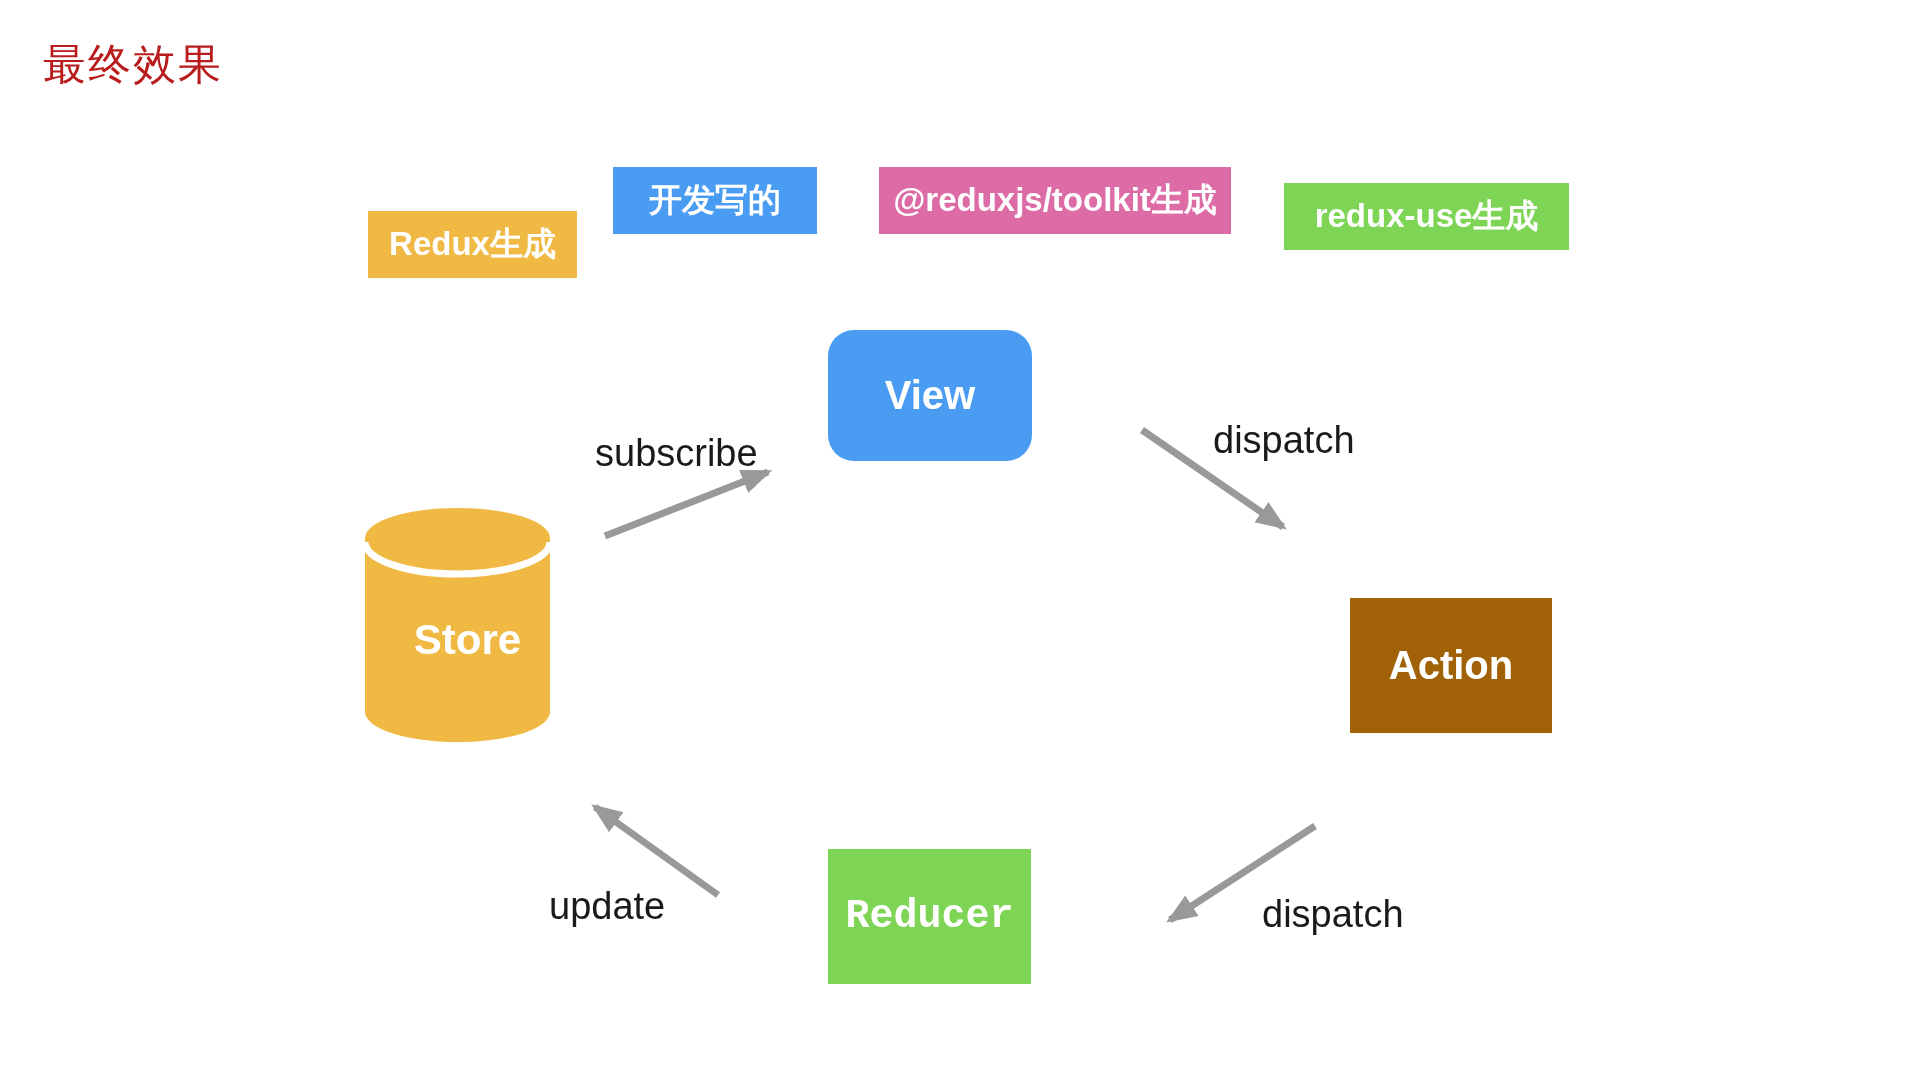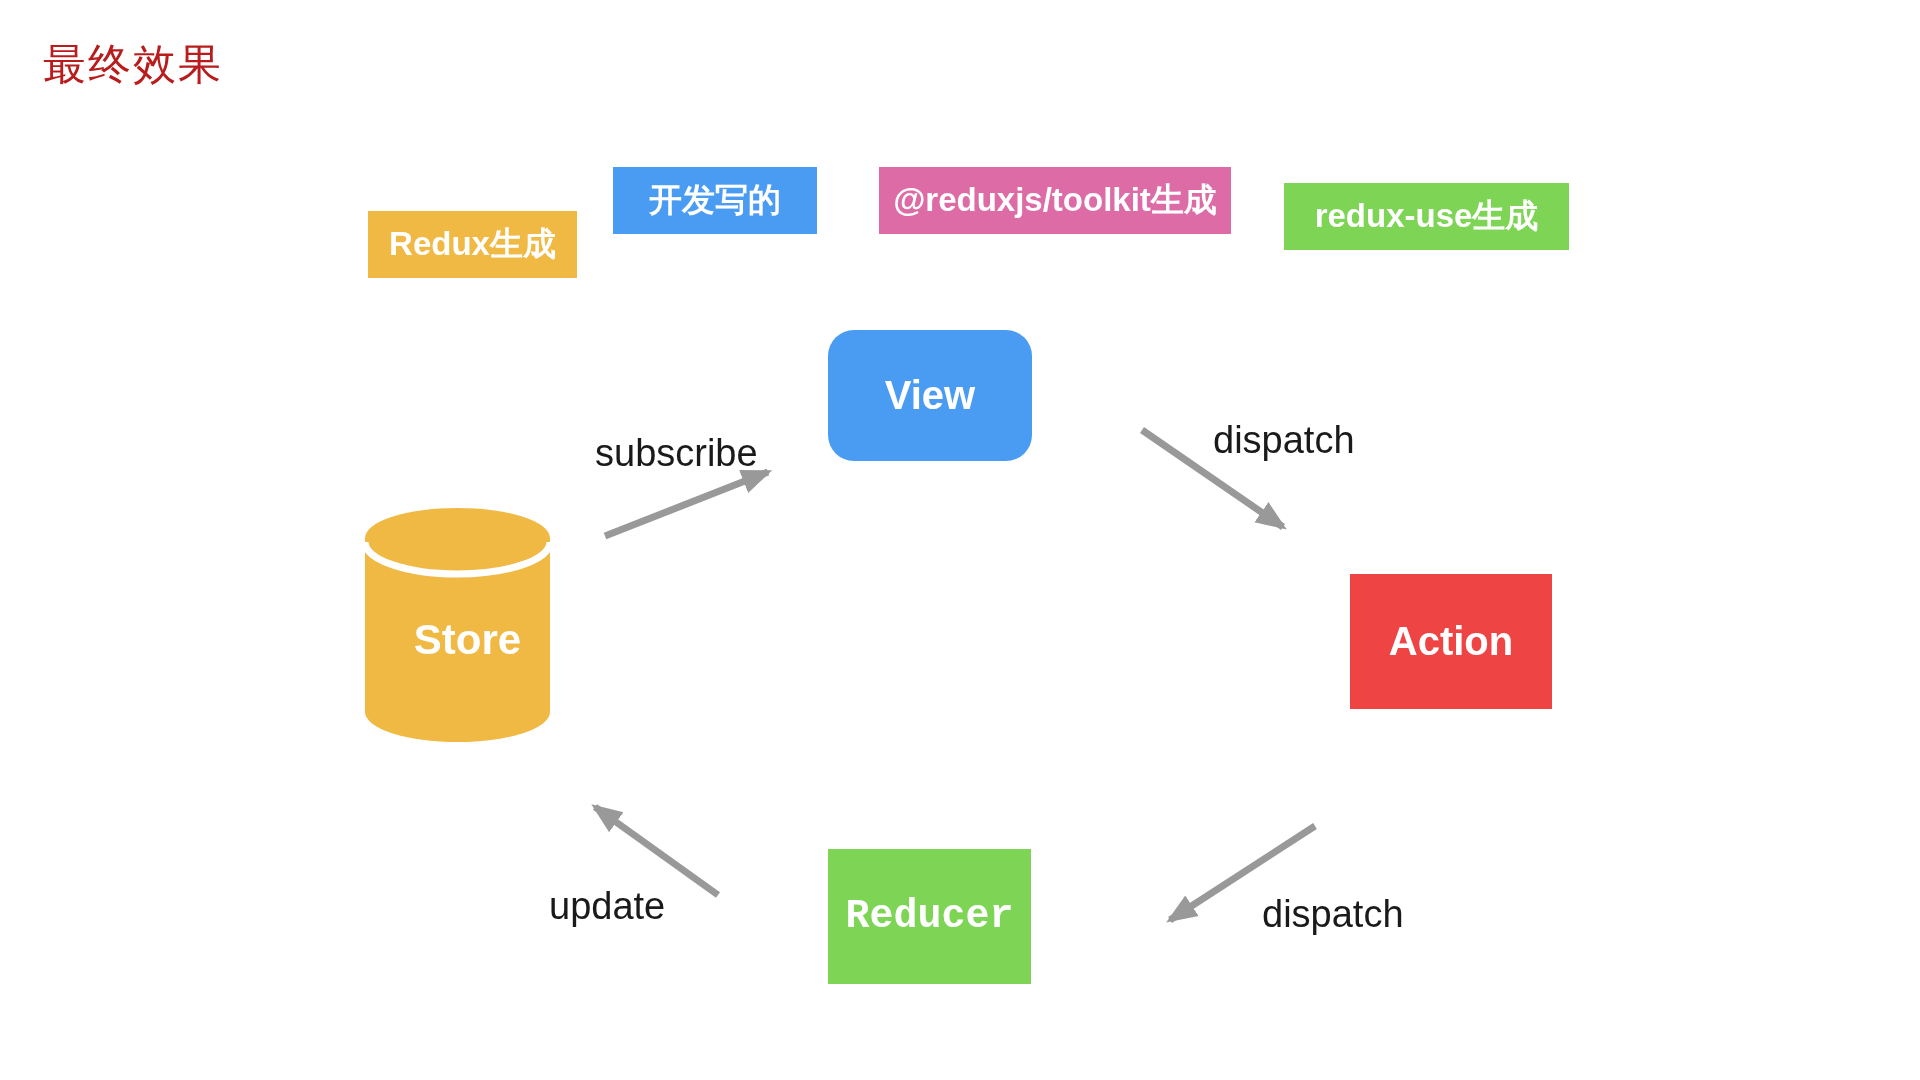--- a/index.html
+++ b/index.html
@@ -102,7 +102,7 @@
   </div>
 
   <div id="node-view" class="abs node-box" style="background-color: rgb(74, 156, 242);">View</div>
-  <div id="node-action" class="abs node-box" style="background-color: #ef4444;">Action</div>
+  <div id="node-action" class="abs node-box" style="background-color: #a16207; margin-top: 24px;">Action</div>
   <div id="node-reducer" class="abs node-box" style="background-color: rgb(125, 212, 85);">Reducer</div>
 
 </div>

